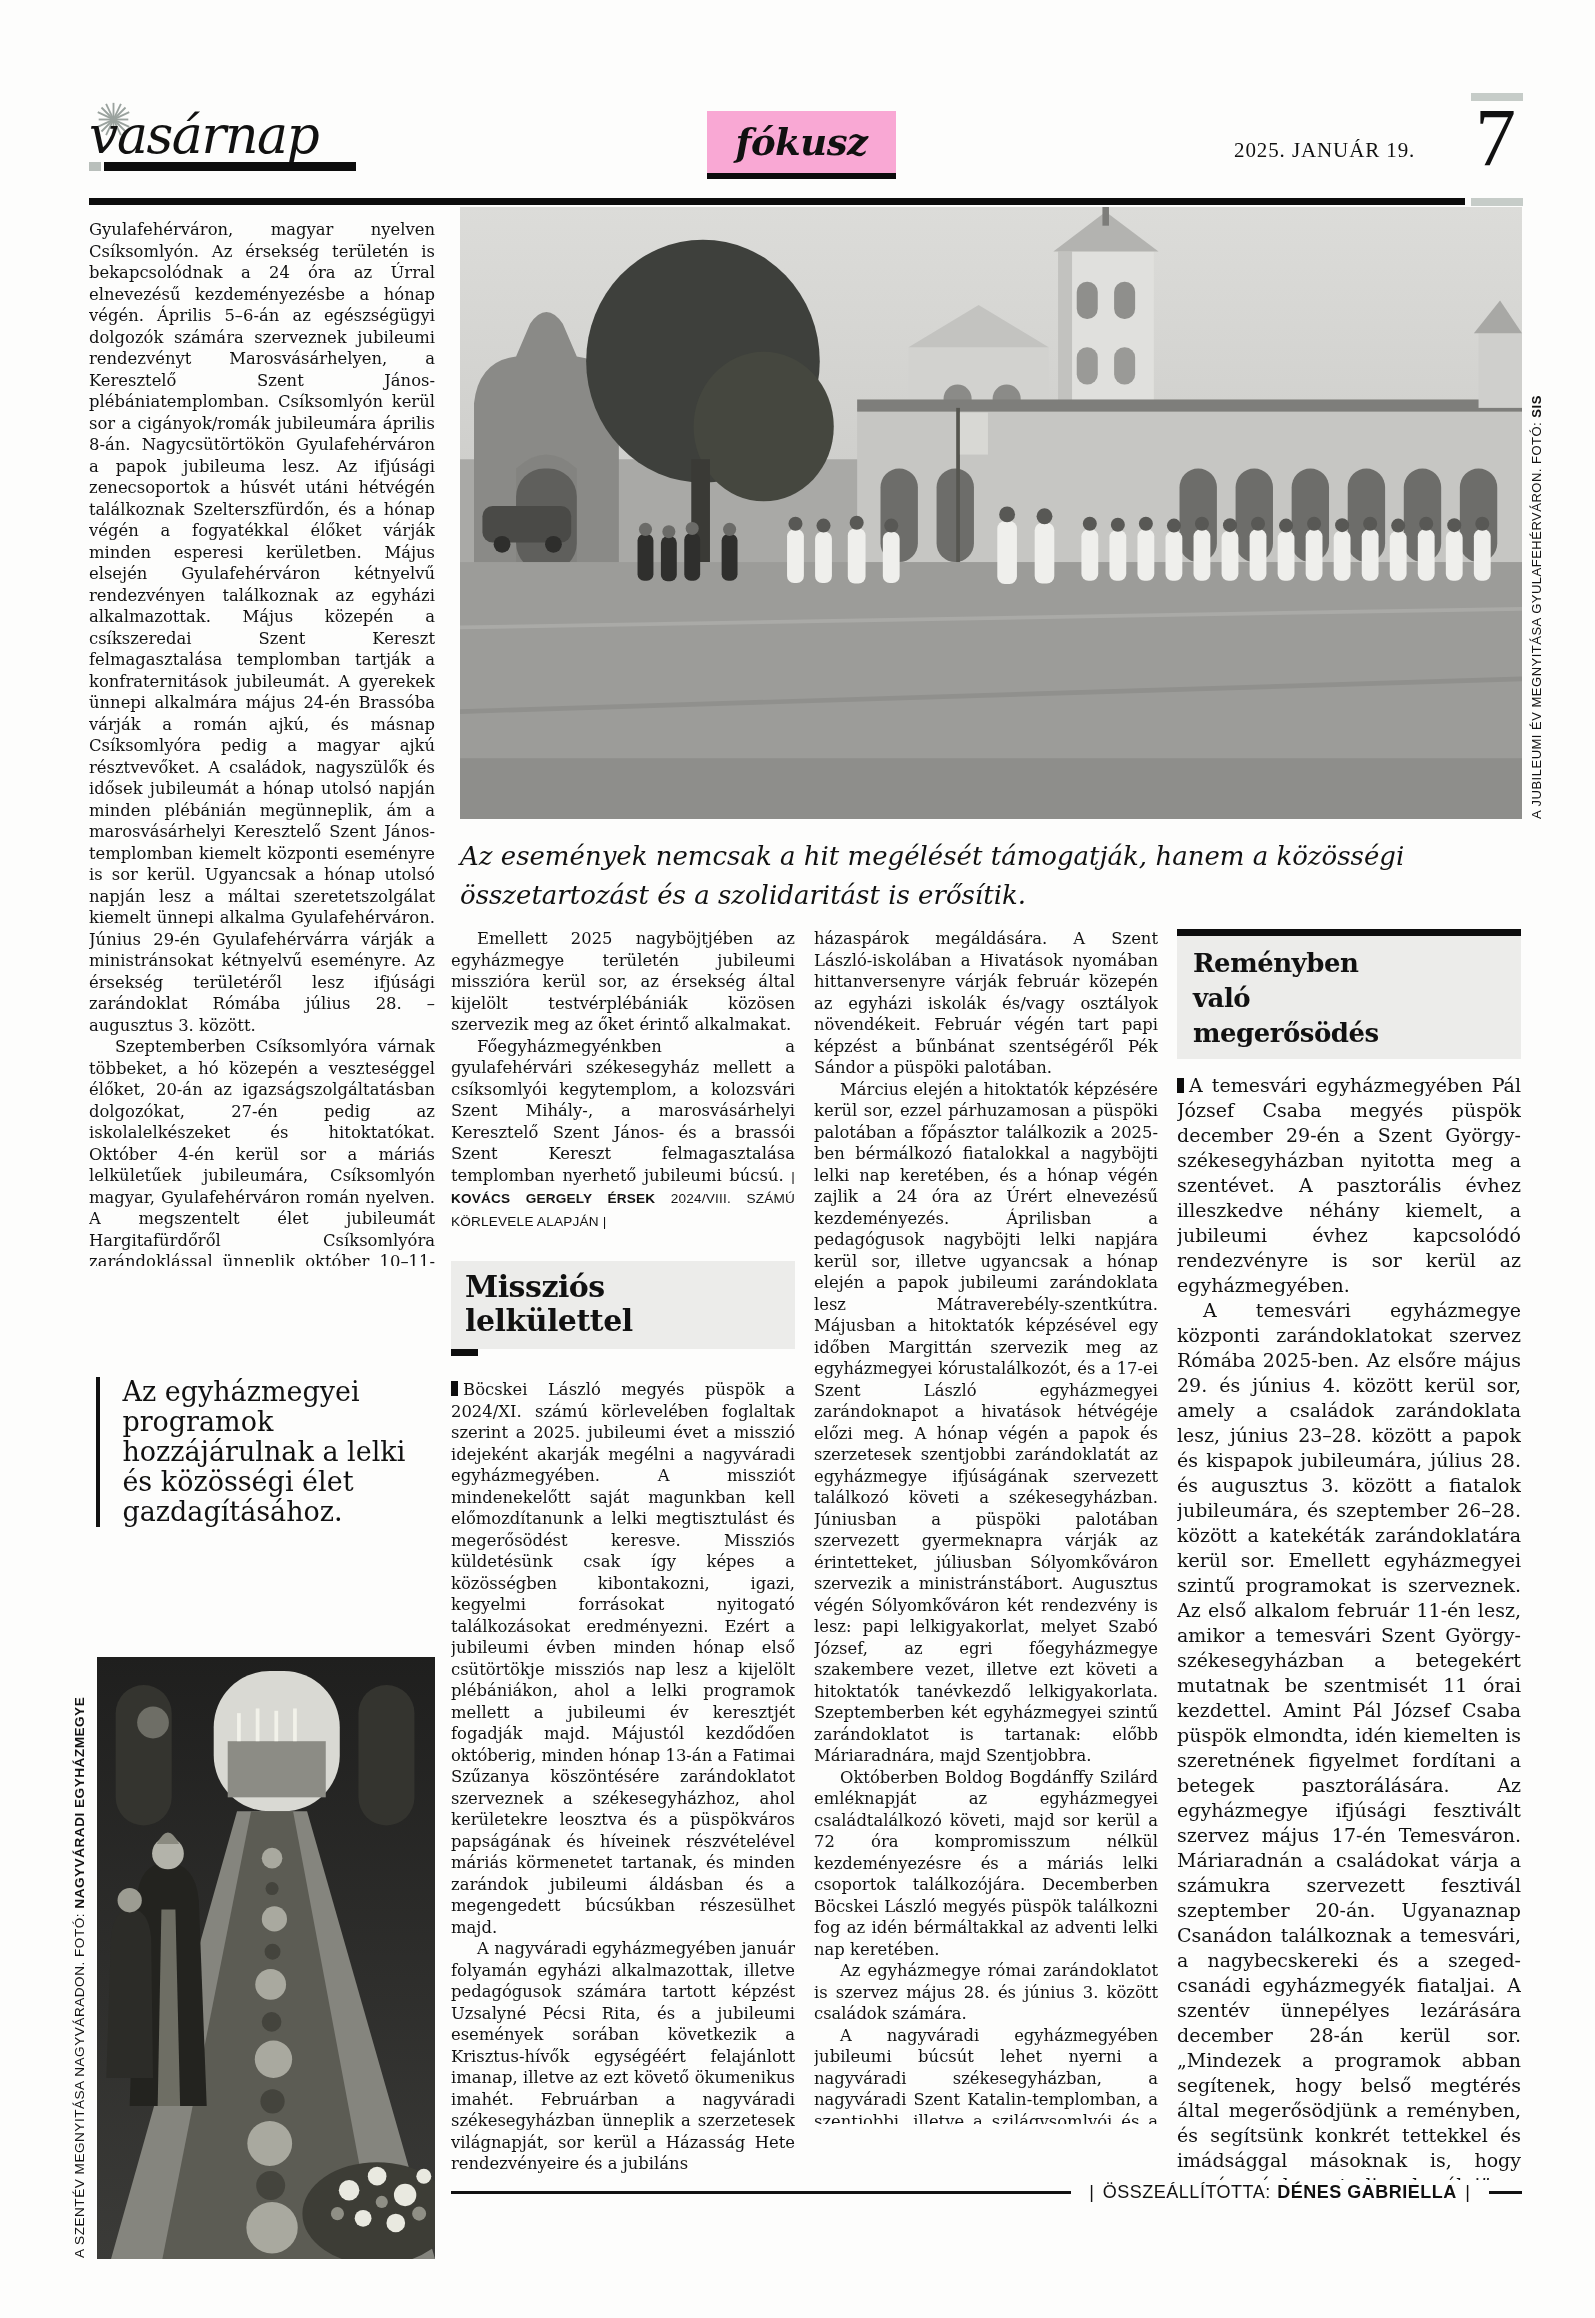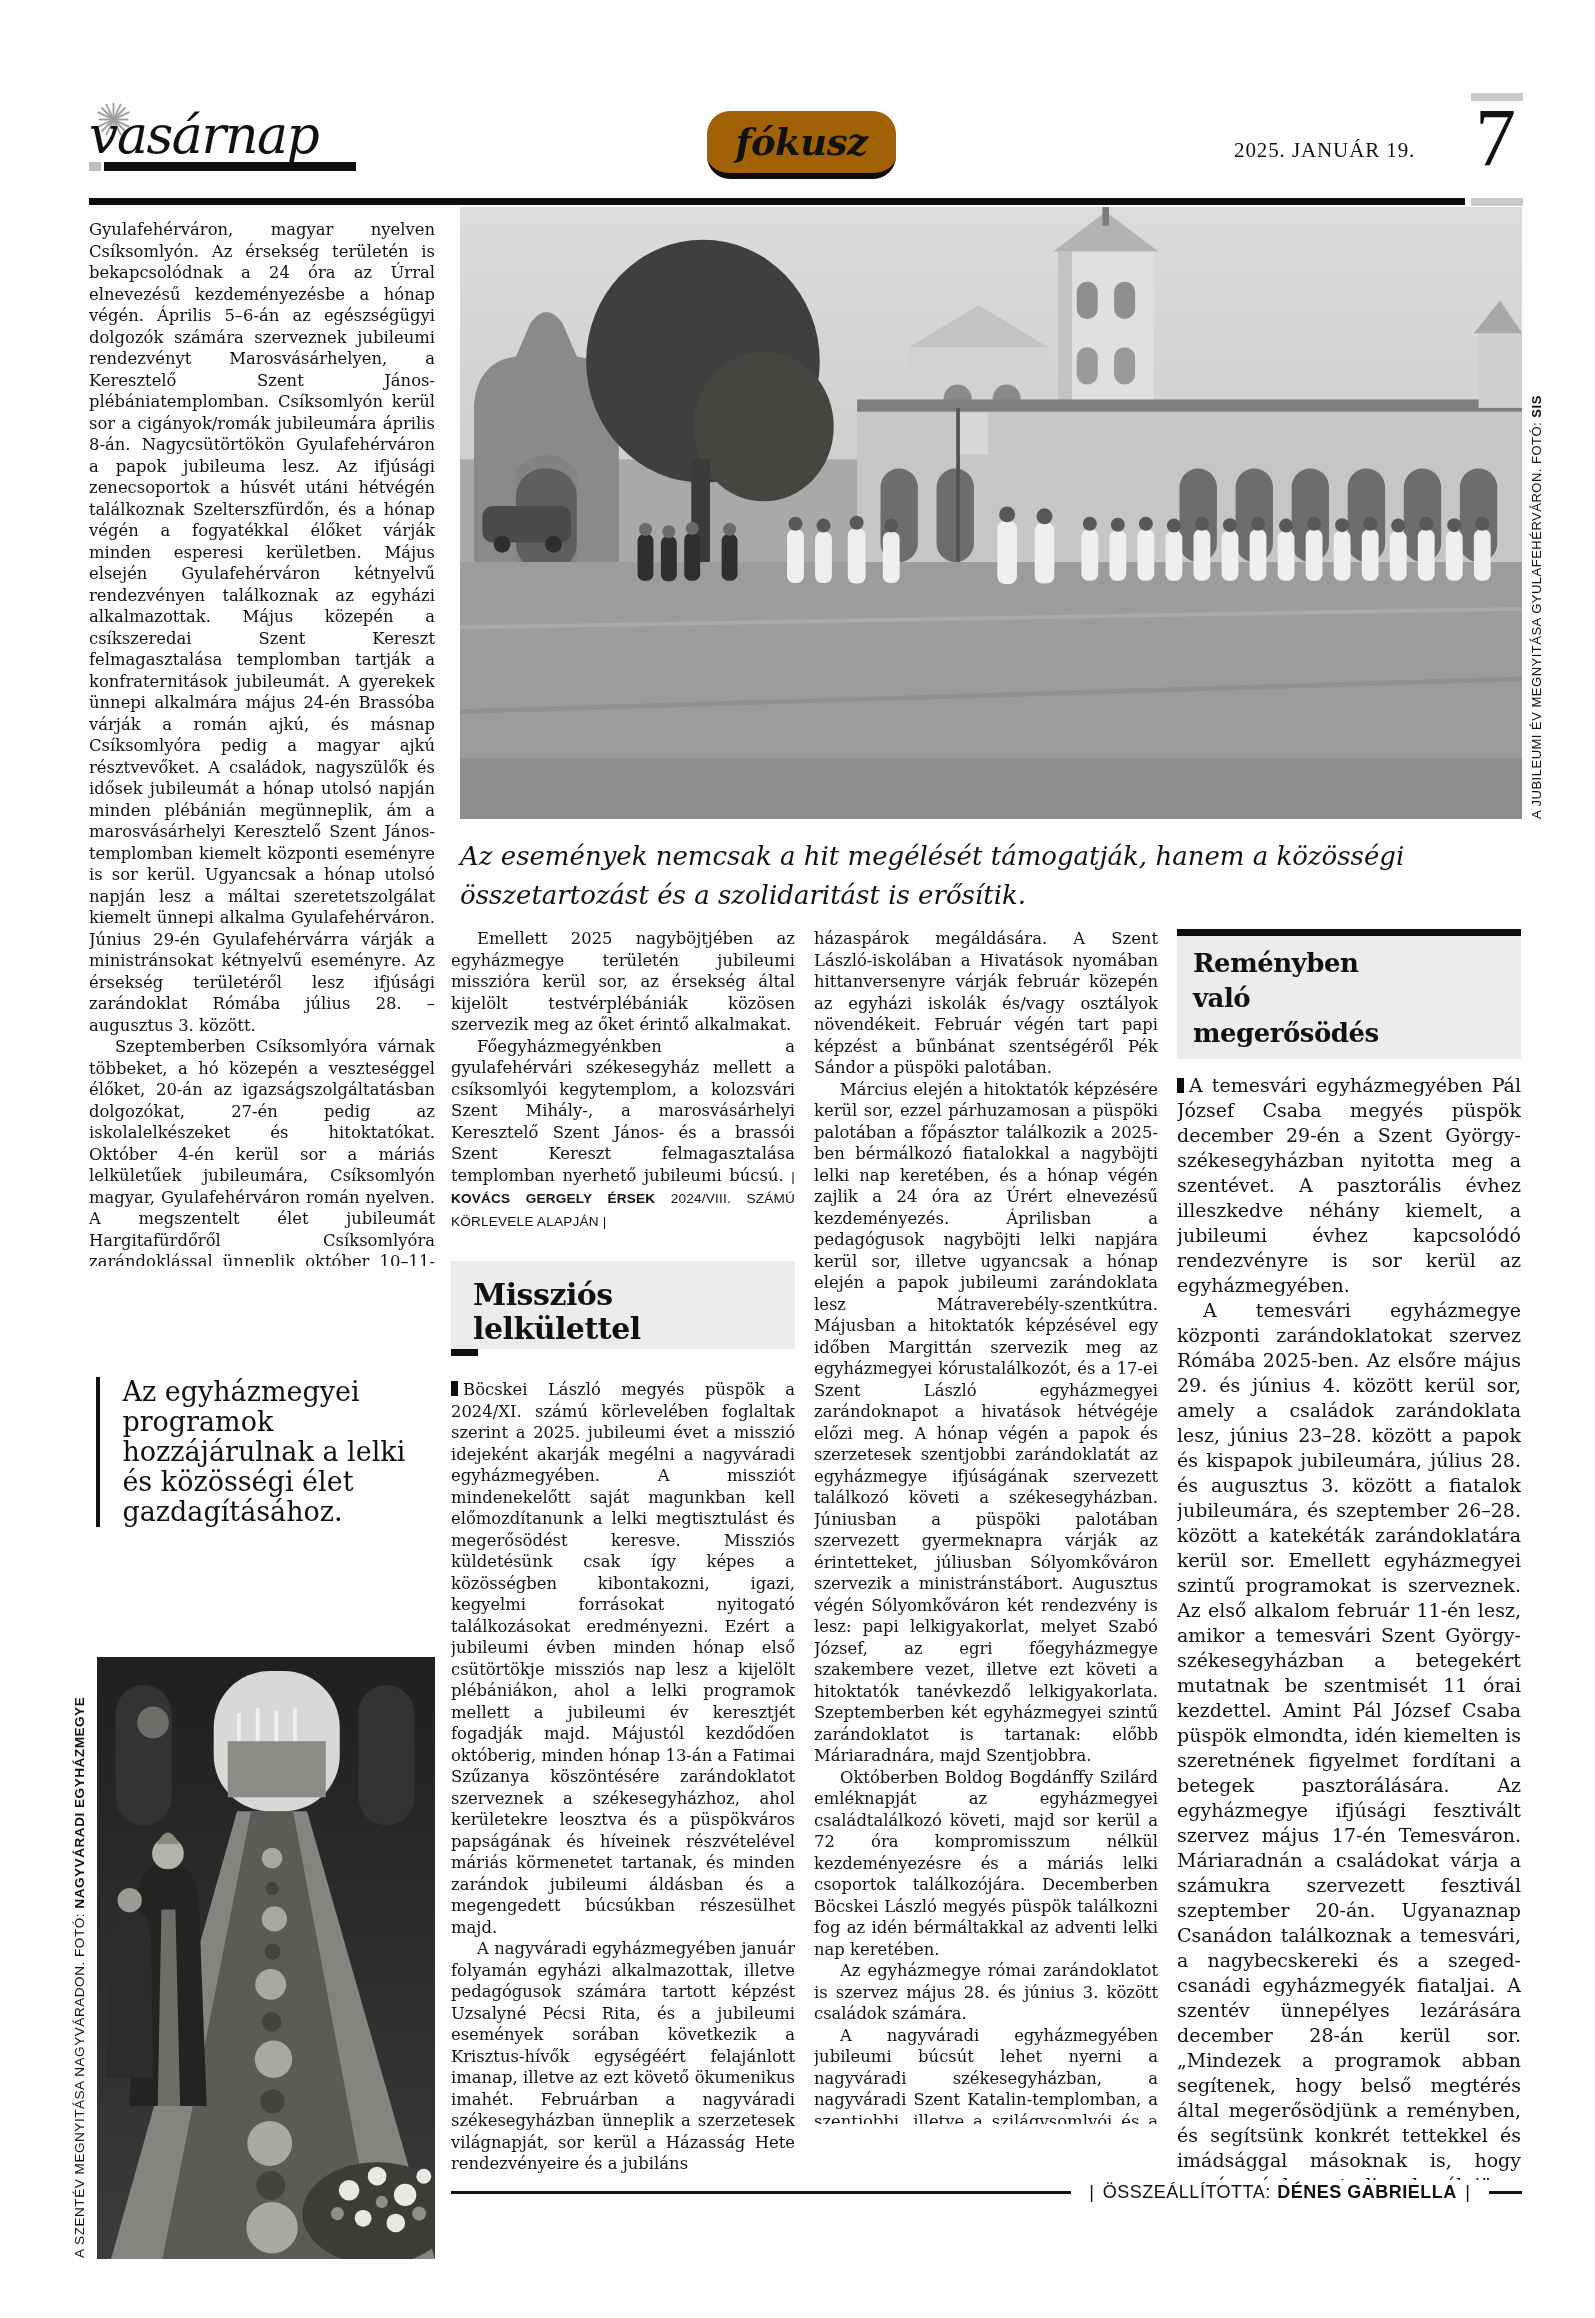--- a/index.html
+++ b/index.html
@@ -10,7 +10,7 @@
   #logo-text{position:absolute;left:0;top:2.8px;font-style:italic;font-size:52px;letter-spacing:-1.4px;white-space:nowrap;}
   #logo-bar{position:absolute;left:15px;top:60px;width:252px;height:9.3px;background:#0d0d0d;}
   #logo-tick{position:absolute;left:0;top:60px;width:12px;height:9.3px;background:#b9bfbb;}
-  #section-box{position:absolute;left:707px;top:111px;width:189px;height:62px;background:#a16207;border-bottom:6.5px solid #0c0c0c;display:flex;align-items:center;justify-content:center;border-radius:23px;}
+  #section-box{position:absolute;left:707px;top:111px;width:189px;height:62px;background:#f9a8d4;border-bottom:6.5px solid #0c0c0c;display:flex;align-items:center;justify-content:center;}
   #section-box span{font-style:italic;font-weight:bold;font-size:37px;letter-spacing:-0.5px;}
   #issue-date{position:absolute;left:1234px;top:138px;width:220px;text-align:left;font-size:21px;letter-spacing:0.9px;font-family:"Liberation Serif",serif;}
   #pageno{position:absolute;left:1467px;top:97px;width:57px;text-align:center;font-size:82px;line-height:82px;font-family:"Liberation Serif",serif;font-weight:400;}

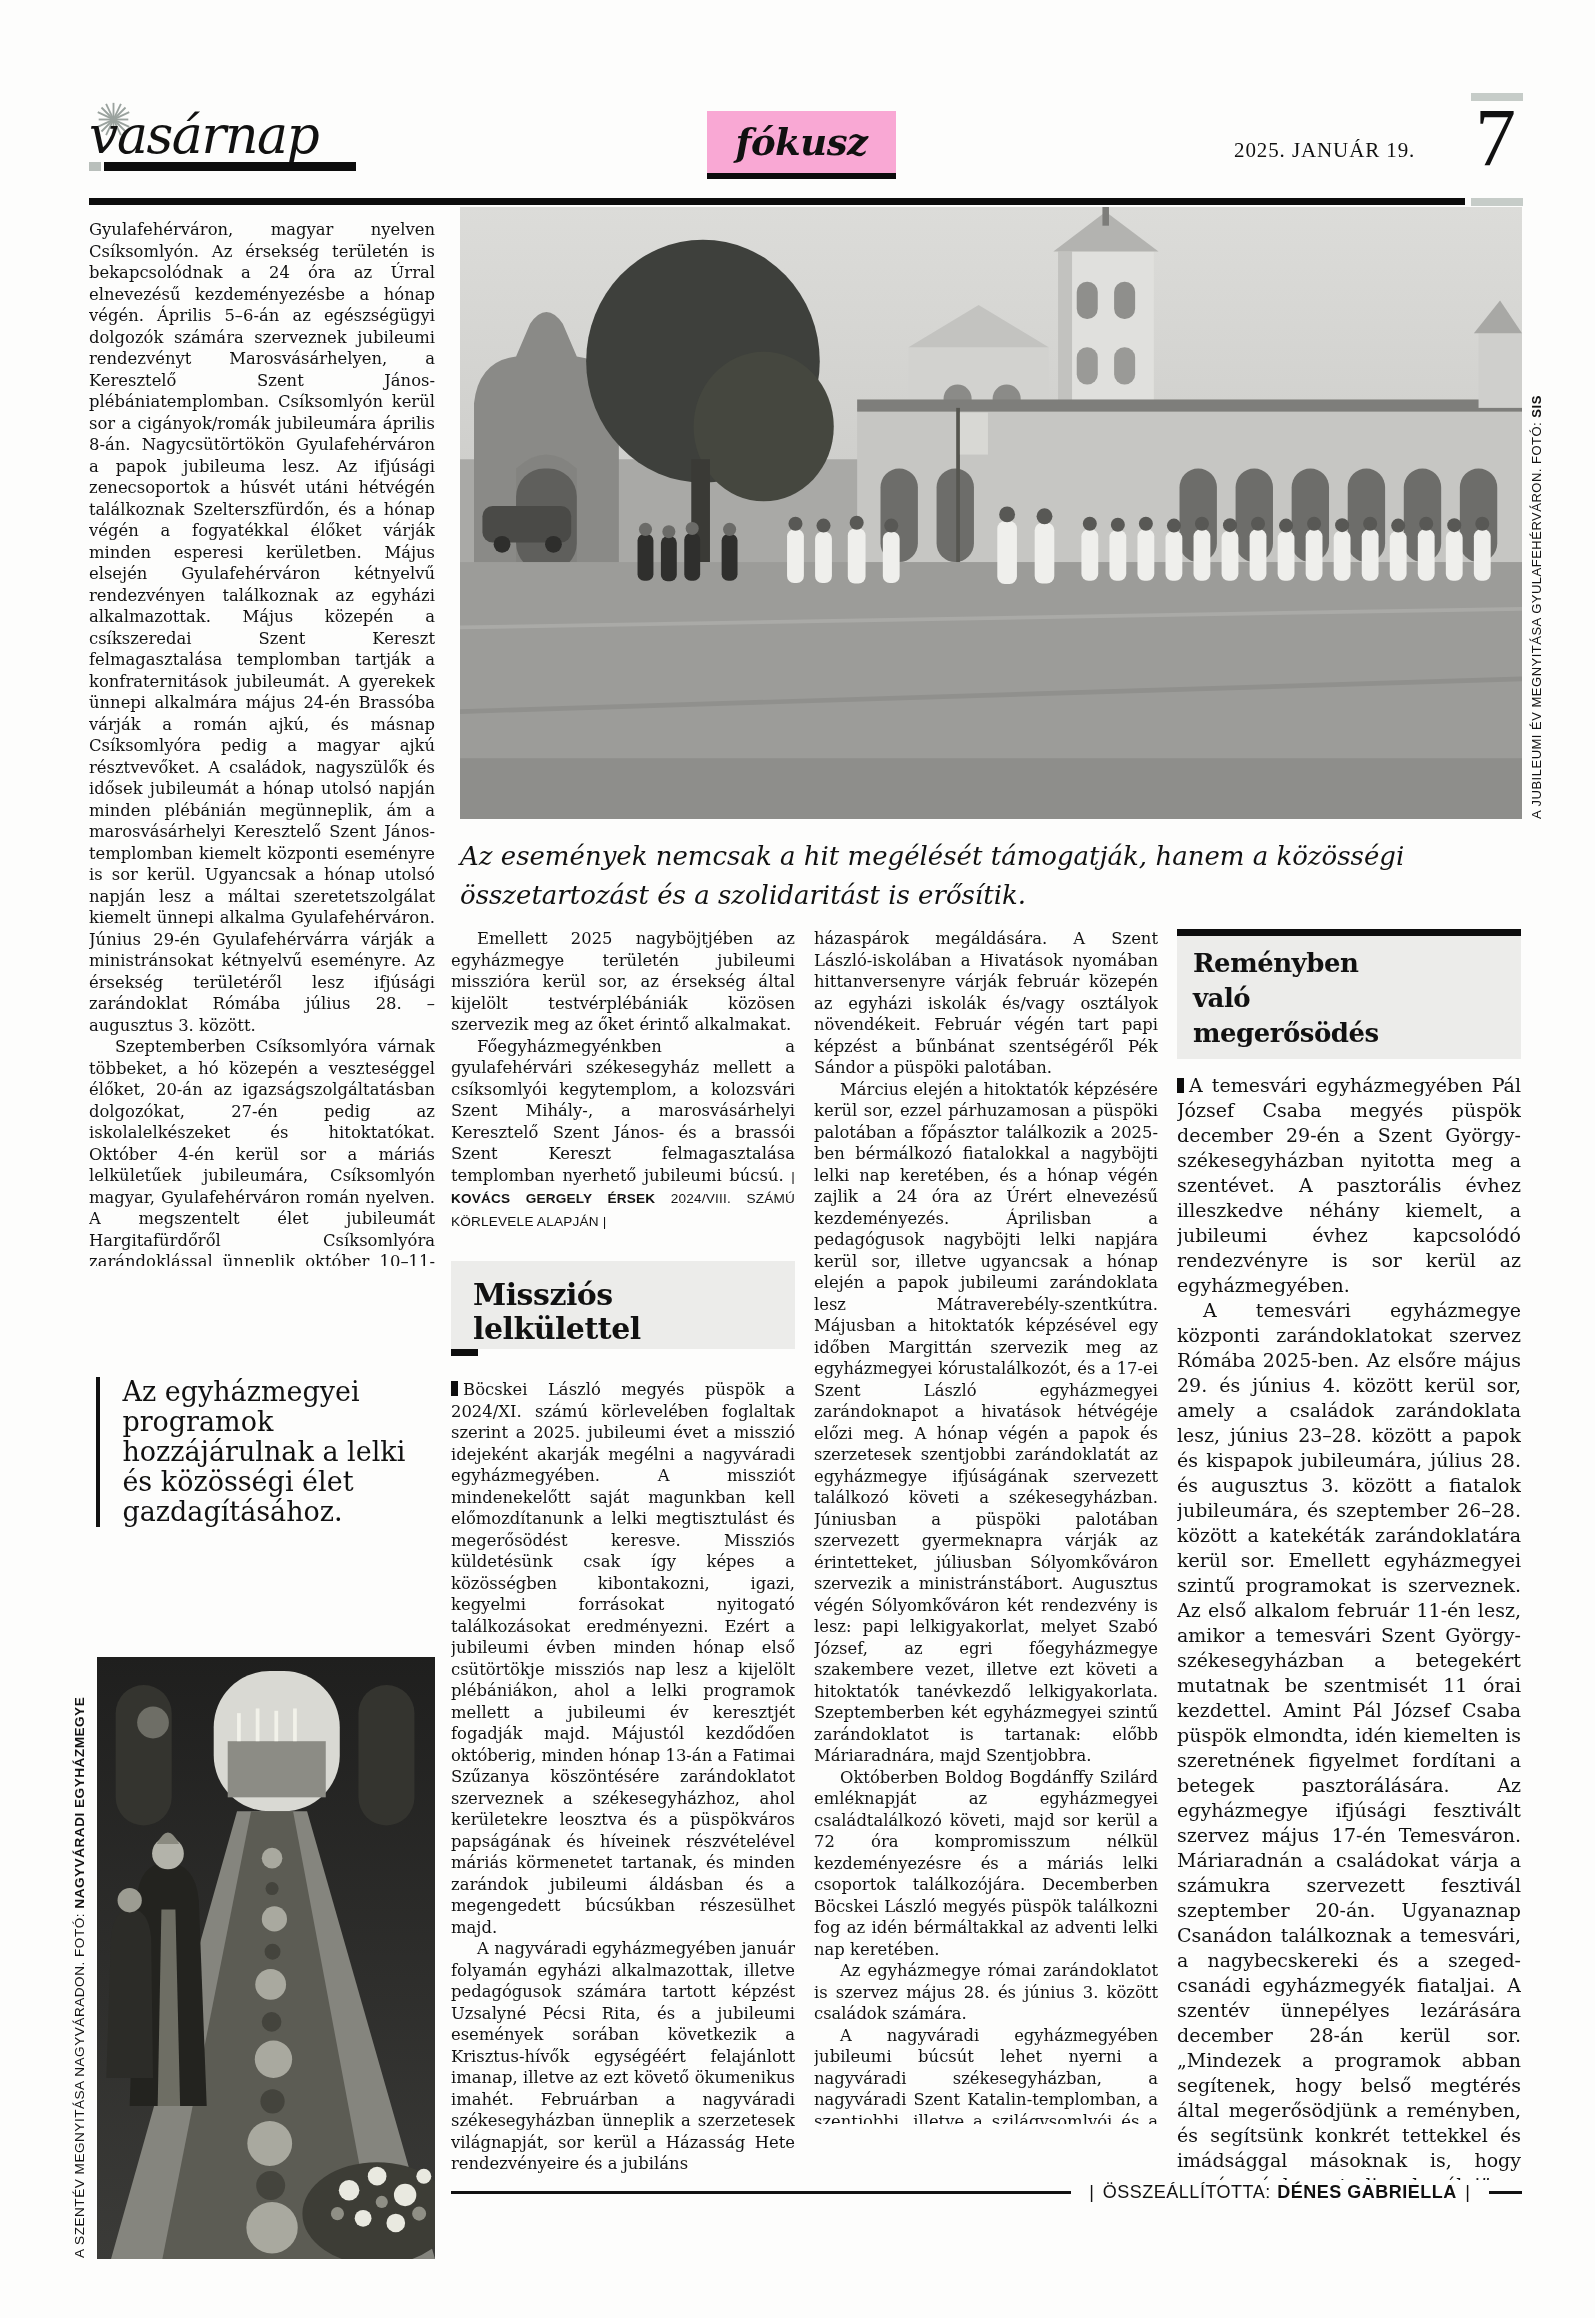--- a/index.html
+++ b/index.html
@@ -32,7 +32,7 @@
   .credit .cname{font-weight:bold;}
   
   #h2box{position:absolute;left:451px;top:1261px;width:344px;height:88px;background:#ececea;box-sizing:border-box;padding:9.3px 0 0 14px;}
-  #h2box h2{margin:8px;font-size:30px;line-height:34px;font-weight:bold;letter-spacing:-0.5px;width:224px;}
+  #h2box h2{margin:0;font-size:30px;line-height:34px;font-weight:bold;letter-spacing:-0.5px;width:224px;}
   #h2mark{position:absolute;left:451px;top:1349px;width:27px;height:6.5px;background:#0d0d0d;}
   #h3rule{position:absolute;left:1177px;top:929px;width:344px;height:6.5px;background:#0d0d0d;}
   #h3box{position:absolute;left:1177px;top:936px;width:344px;height:123px;background:#ececea;box-sizing:border-box;padding:10.3px 0 0 16px;}

